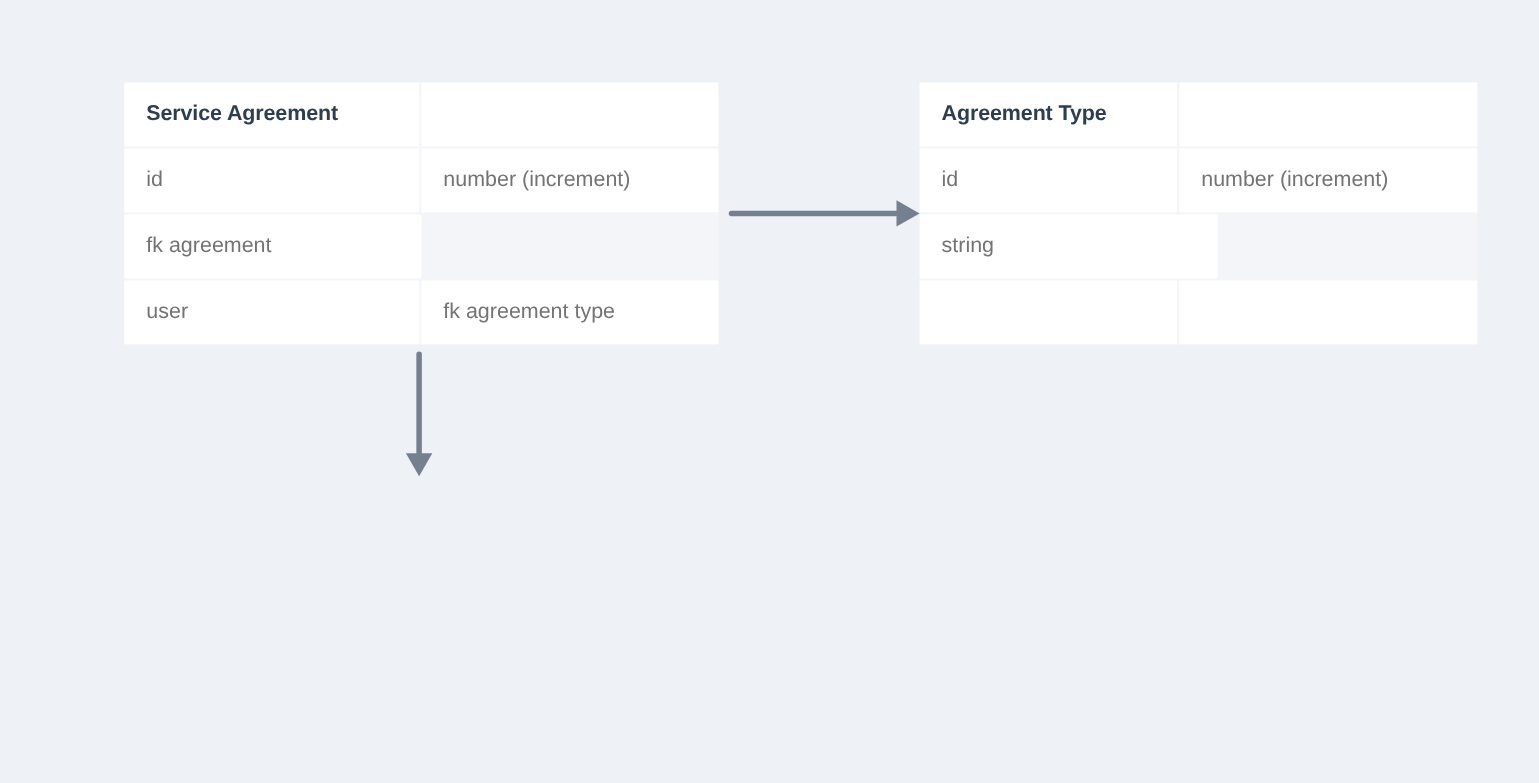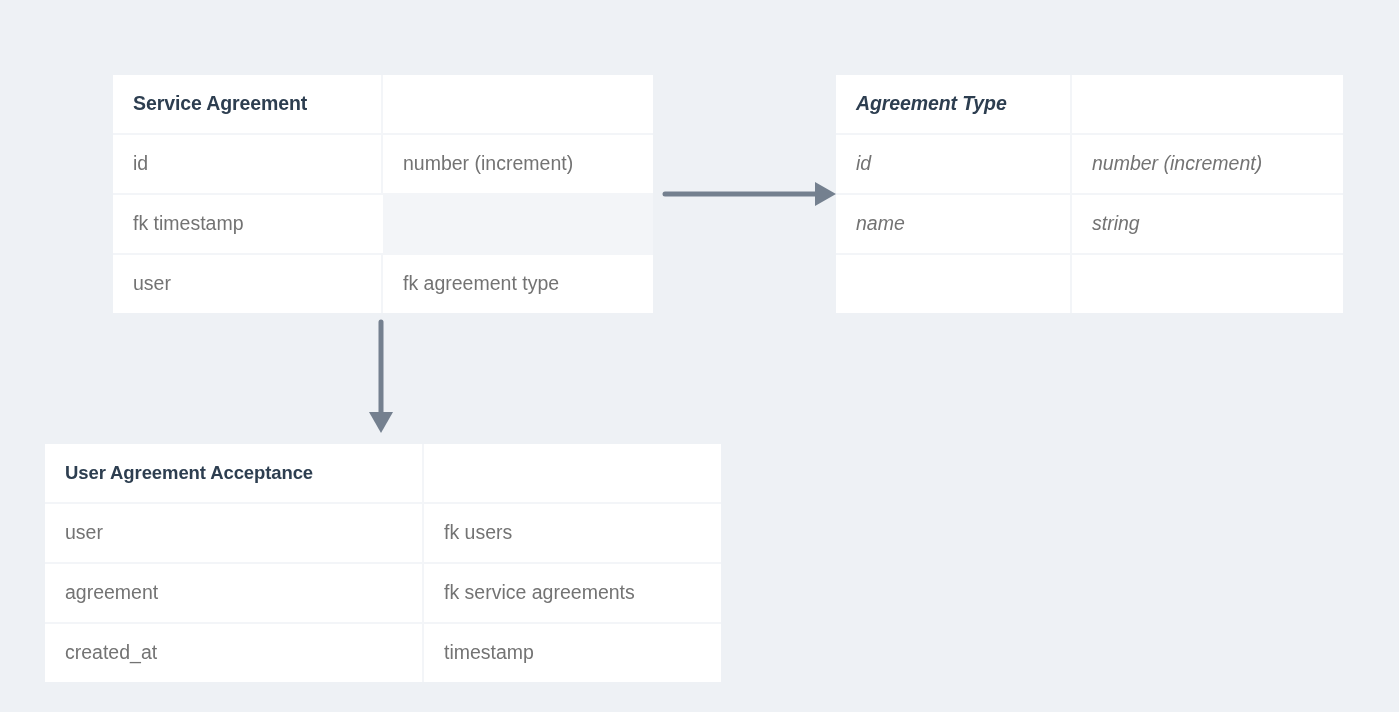--- a/index.html
+++ b/index.html
@@ -70,7 +70,6 @@
     left: 836px;
     top: 75px;
     width: 507px;
-    font-style: italic;
   }
   #entity-agreement-type .entity-row { height: 58px; }
   #entity-agreement-type .name-col { width: 234px; }

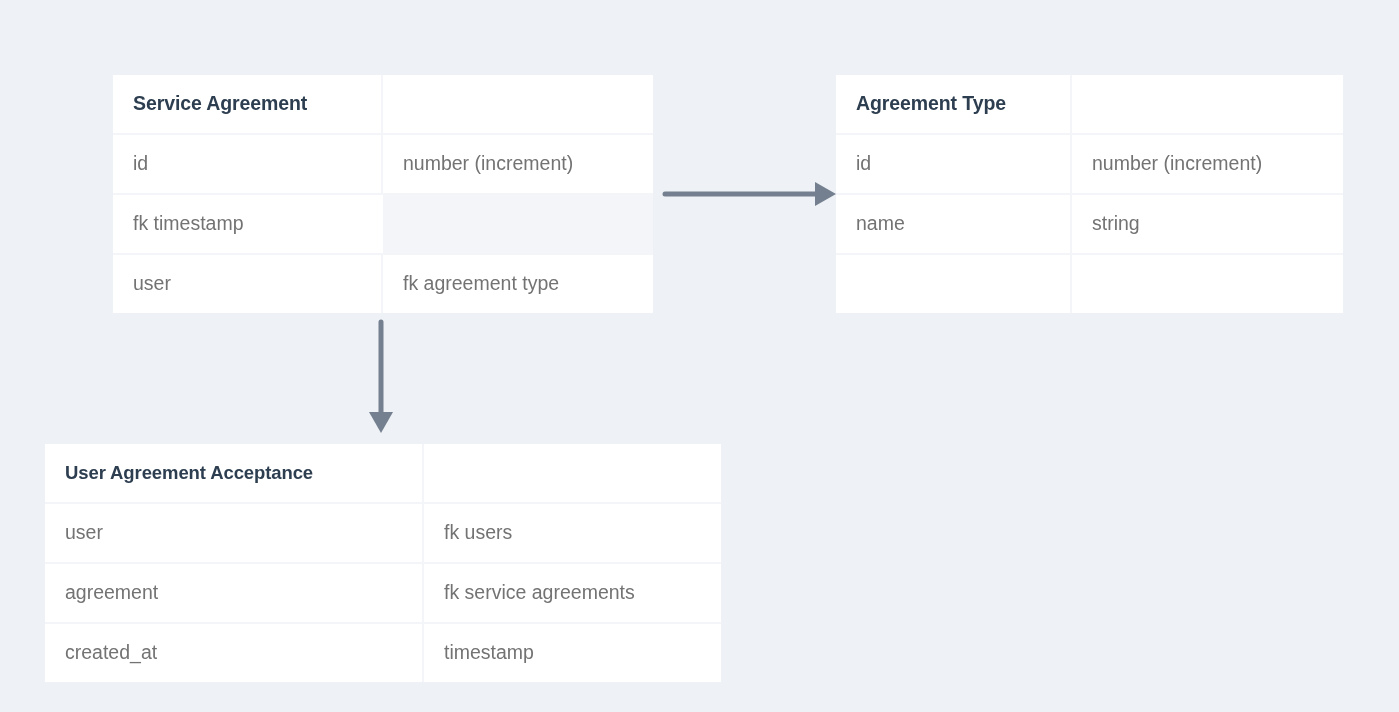--- a/index.html
+++ b/index.html
@@ -119,7 +119,7 @@
       <div class="cell type-col">number (increment)</div>
     </div>
     <div class="entity-row">
-      <div class="cell type-col">fk timestamp</div>
+      <div class="cell type-col">fk agreement</div>
     </div>
     <div class="entity-row">
       <div class="cell name-col">user</div>

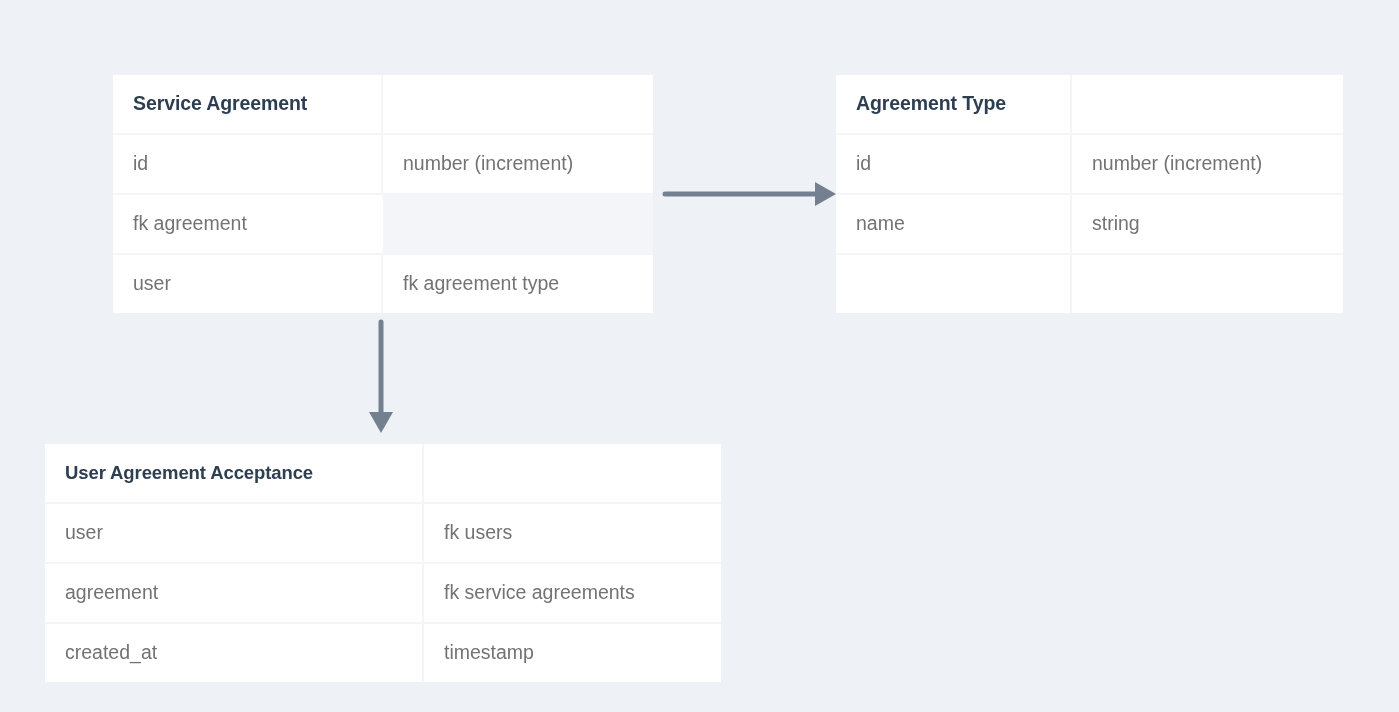--- a/index.html
+++ b/index.html
@@ -137,7 +137,6 @@
       <div class="cell type-col">number (increment)</div>
     </div>
     <div class="entity-row">
-      <div class="cell name-col">name</div>
       <div class="cell type-col">string</div>
     </div>
     <div class="entity-row">

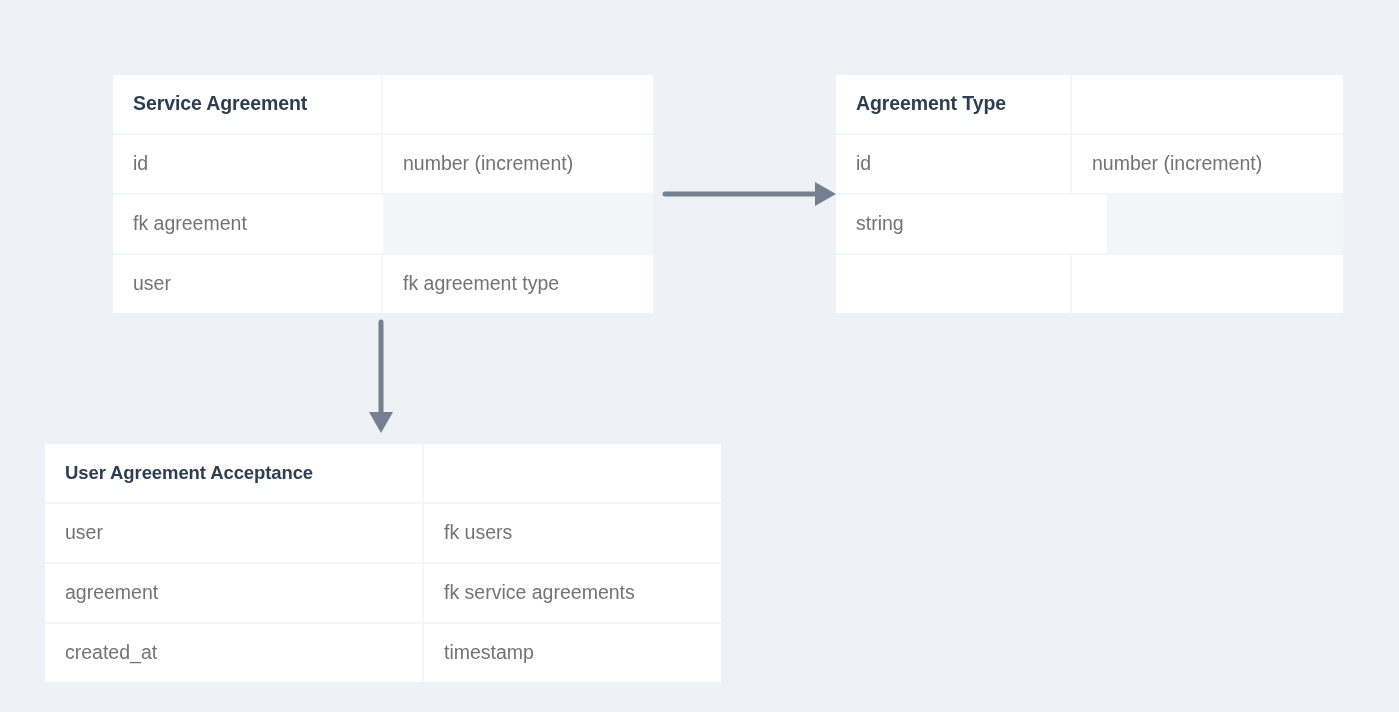--- a/index.html
+++ b/index.html
@@ -145,24 +145,6 @@
     </div>
   </div>
 
-  <div class="entity" id="entity-user-agreement-acceptance">
-    <div class="entity-row header">
-      <div class="cell name-col">User Agreement Acceptance</div>
-      <div class="cell type-col"></div>
-    </div>
-    <div class="entity-row">
-      <div class="cell name-col">user</div>
-      <div class="cell type-col">fk users</div>
-    </div>
-    <div class="entity-row">
-      <div class="cell name-col">agreement</div>
-      <div class="cell type-col">fk service agreements</div>
-    </div>
-    <div class="entity-row">
-      <div class="cell name-col">created_at</div>
-      <div class="cell type-col">timestamp</div>
-    </div>
-  </div>
 
   <svg class="connector" id="connector-sa-to-type" viewBox="0 0 190 52" width="190" height="52">
     <line x1="10" y1="26" x2="162" y2="26" stroke="#74808f" stroke-width="5" stroke-linecap="round"></line>

